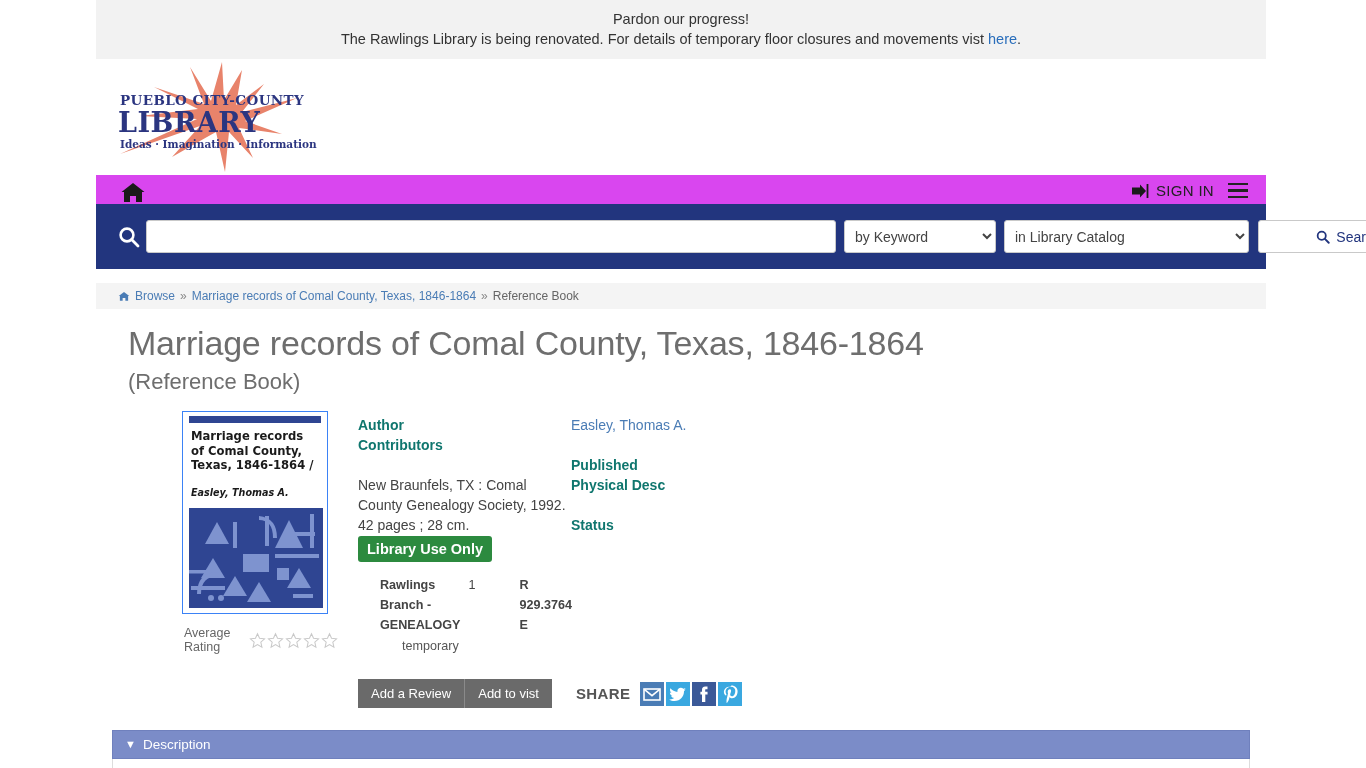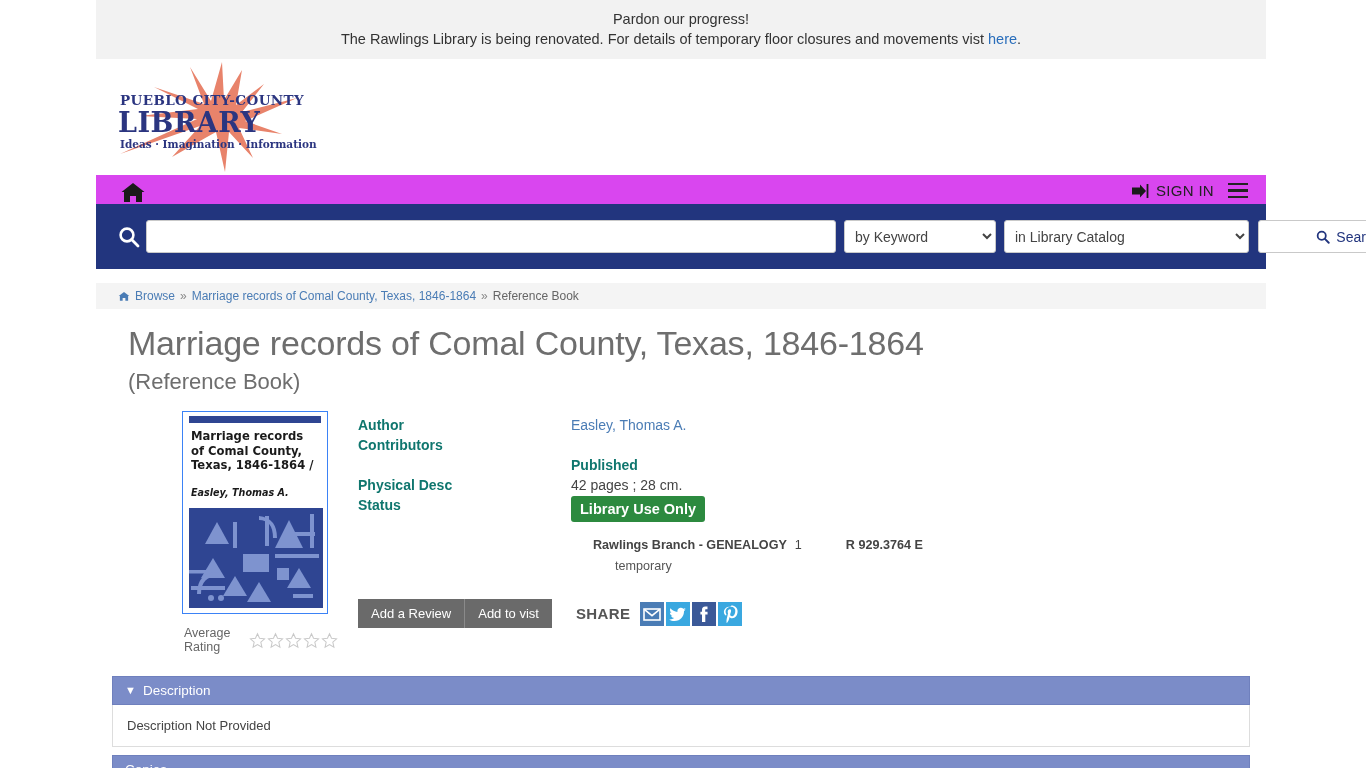--- a/index.html
+++ b/index.html
@@ -368,6 +368,7 @@
           <div class="meta-value spacer-row"></div>
 
           <div class="meta-label">Published</div>
+          <div class="meta-value">New Braunfels, TX : Comal County Genealogy Society, 1992.</div>
 
           <div class="meta-label">Physical Desc</div>
           <div class="meta-value">42 pages ; 28 cm.</div>

